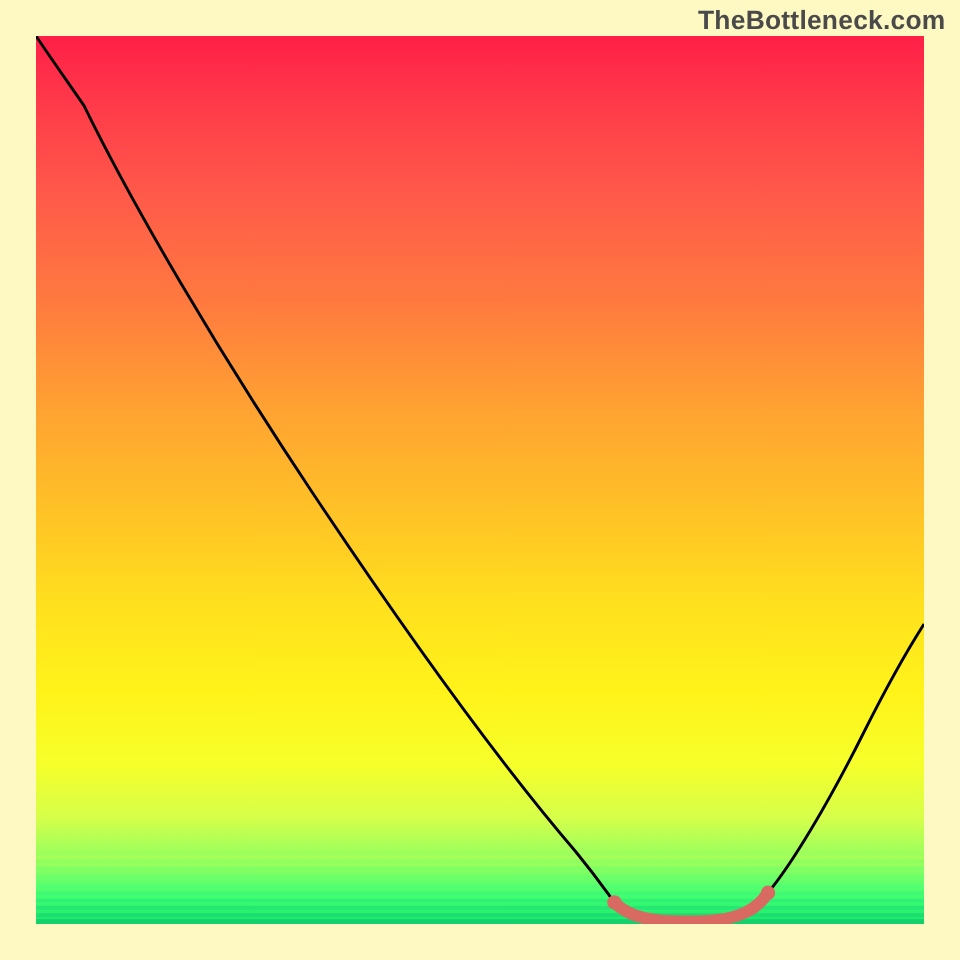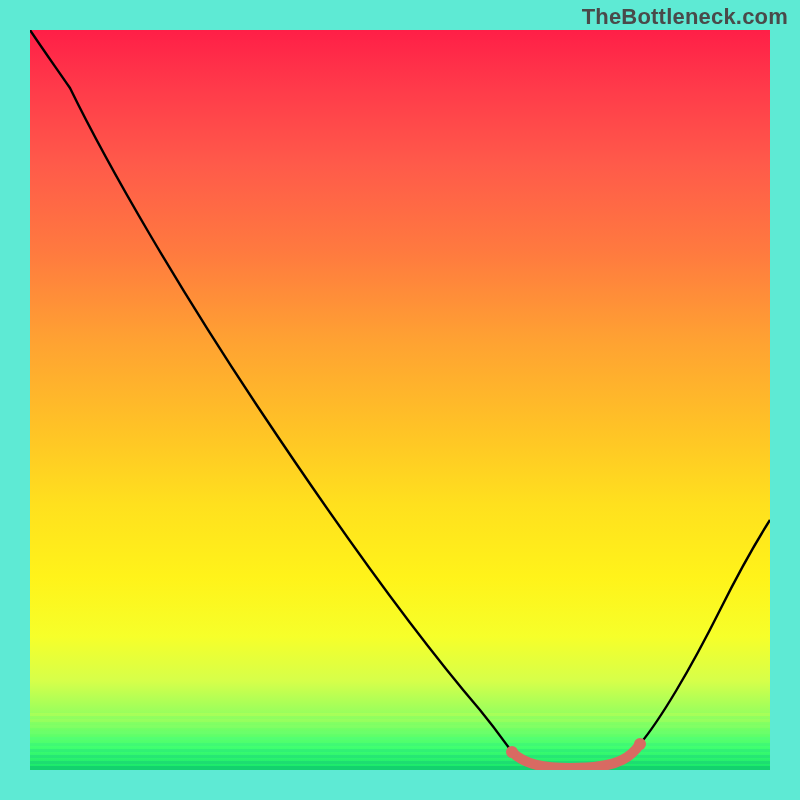--- a/index.html
+++ b/index.html
@@ -15,7 +15,7 @@
     position: relative;
     width: 800px;
     height: 800px;
-    background: #5eead4;
+    background: #fef9c3;
   }
   .watermark {
     position: absolute;

